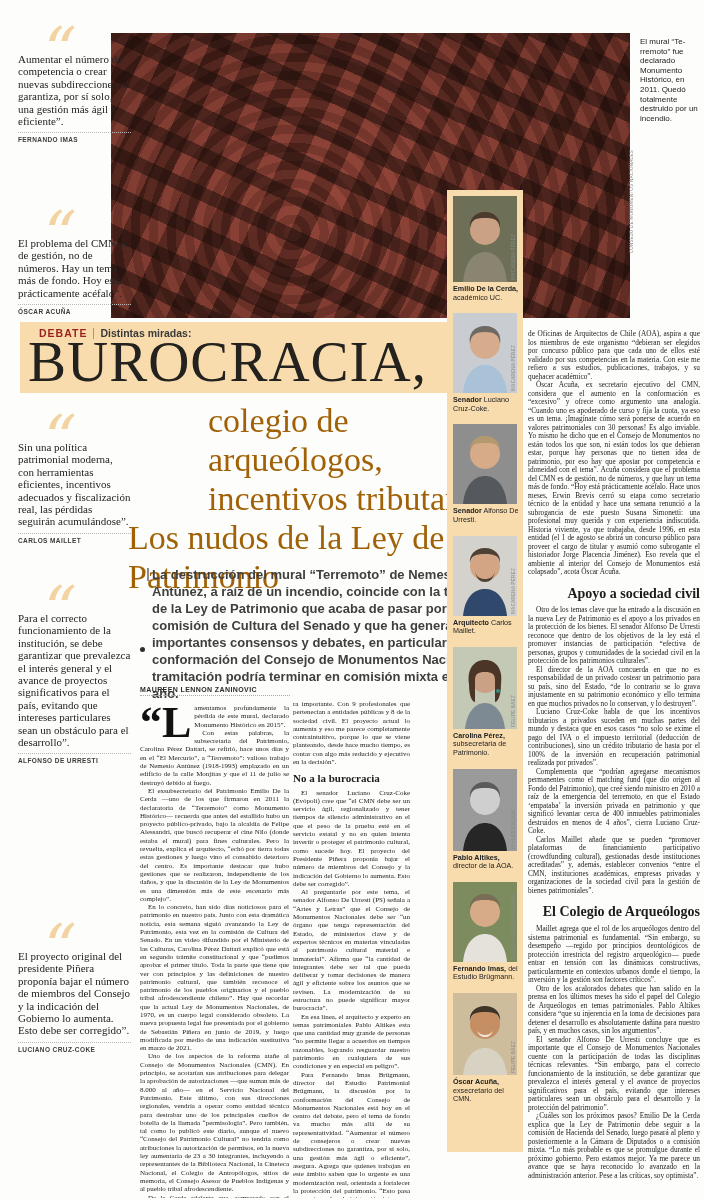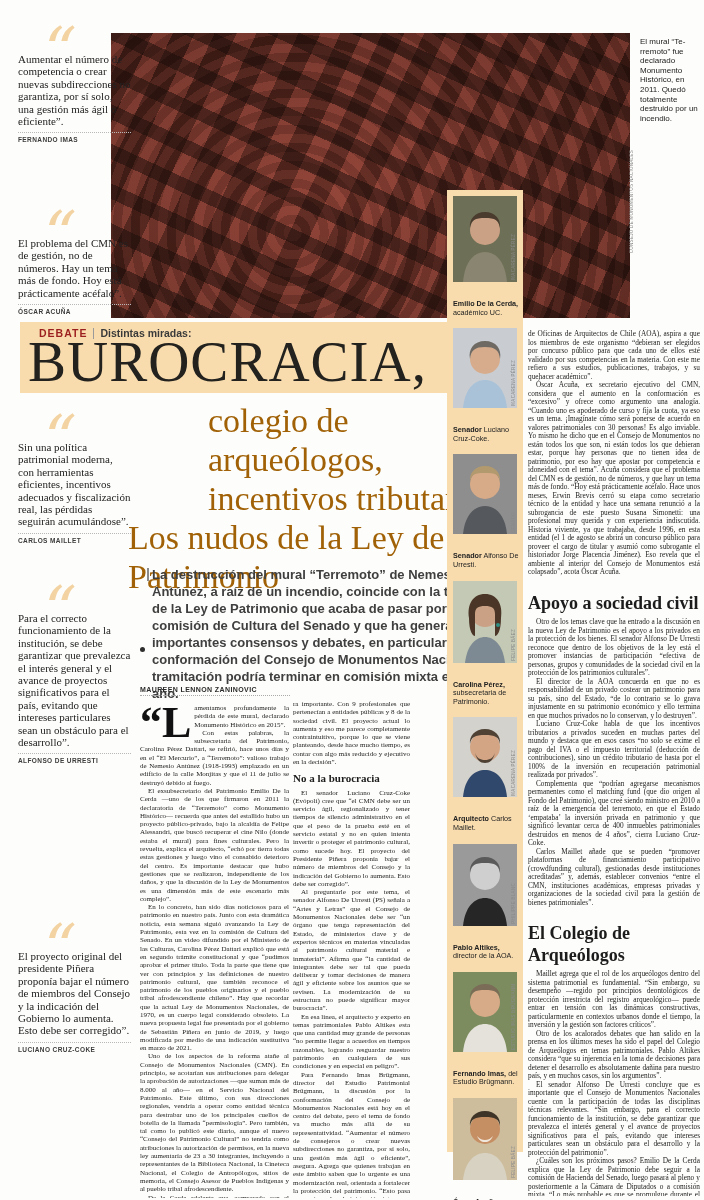--- a/index.html
+++ b/index.html
@@ -61,7 +61,7 @@
   .ph{position:relative;width:64px;}
   .ph svg{display:block;}
   .ph .vt{position:absolute;right:1px;bottom:2px;}
-  .cap{margin-top:18px;font:7.2px/8.6px "Liberation Sans",sans-serif;color:#222;width:66px;}
+  .cap{margin-top:3px;font:7.2px/8.6px "Liberation Sans",sans-serif;color:#222;width:66px;}
   .cap .b{font-weight:bold;}
 </style>
 </head>

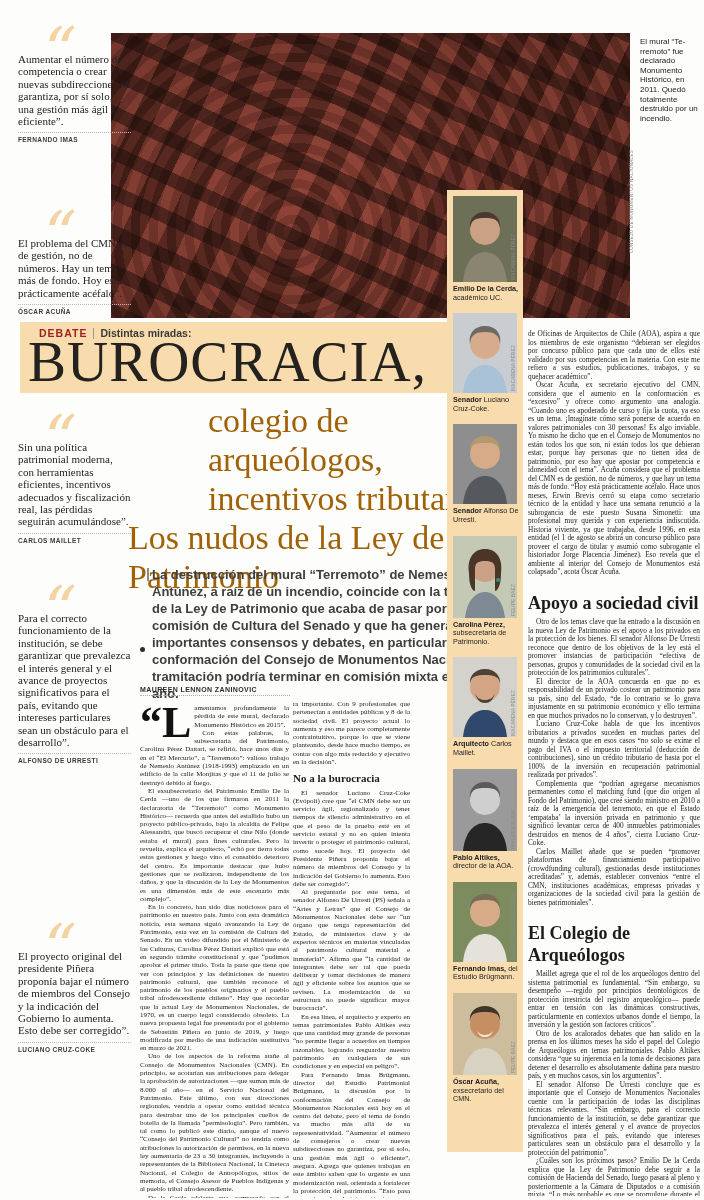--- a/index.html
+++ b/index.html
@@ -52,7 +52,7 @@
   .bp{margin:0;text-indent:8px;}
   .bp.first{text-indent:0;}
   .subhead{font:bold 11px/1.2 "Liberation Serif",serif;margin:6px 0 3px;text-align:left;}
-  #col3 .subhead{font-size:18px;margin:16px 0 4px;}
+  #col3 .subhead{font-size:14px;margin:9px 0 4px;text-align:right;}
   .dropcap{float:left;font:600 44px/34px "Liberation Serif",serif;padding:2px 3px 0 0;color:#111;}
   
   .sidebar{position:absolute;left:447px;top:190px;width:76px;height:962px;background:#f8dcae;

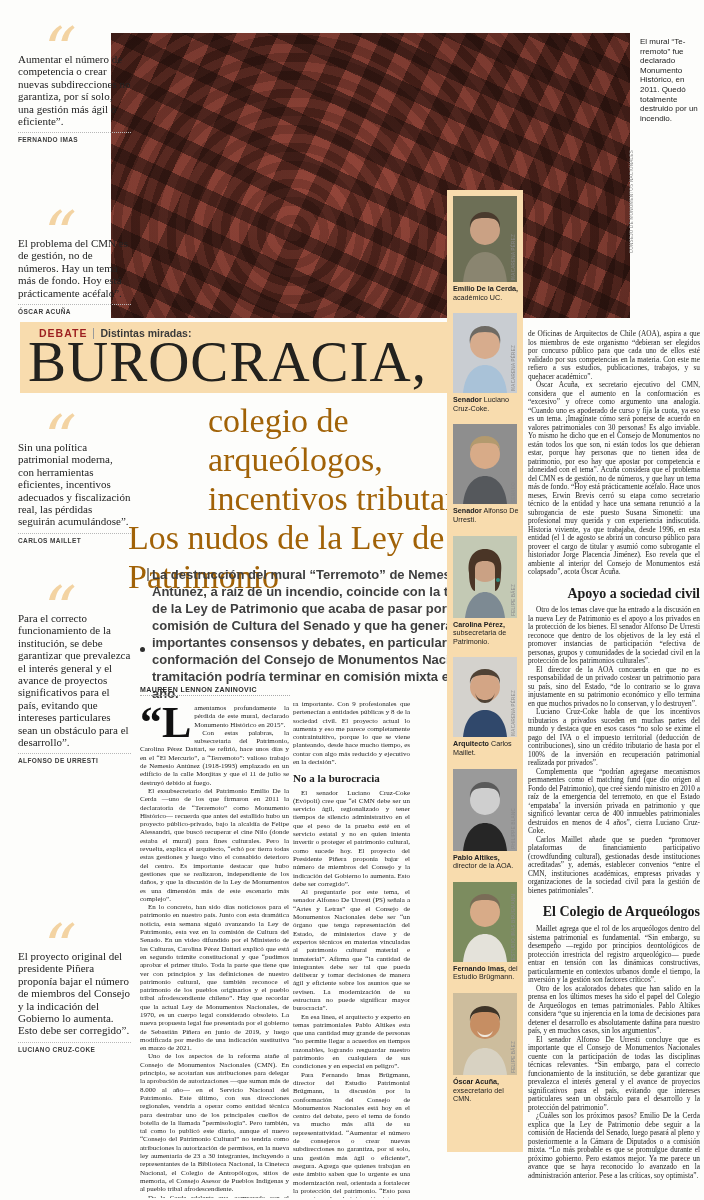--- a/index.html
+++ b/index.html
@@ -202,6 +202,20 @@
 
     <div class="fig">
       <div class="ph">
+        <svg width="64" height="80" viewBox="0 0 64 80">
+            <rect width="64" height="80" fill="#d4d2cd"></rect>
+            <circle cx="32" cy="30" r="15" fill="#d3a585"></circle>
+            <path d="M32 12c-10 0-16 7-15 15 1-7 5-9 15-9s14 2 15 9c1-8-5-15-15-15z" fill="#4f4235"></path>
+            <path d="M22 36c2 7 5 10 10 10s8-3 10-10c-2 5-5 7-10 7s-8-2-10-7z" fill="#4f4235"></path>
+            <path d="M10 80c2-20 12-27 22-27s20 7 22 27z" fill="#30486b"></path>
+          </svg>
+        <span class="vt">MACARENA PÉREZ</span>
+      </div>
+      <div class="cap"><span class="b">Arquitecto</span> <span>Carlos Maillet.</span></div>
+    </div>
+
+    <div class="fig">
+      <div class="ph">
         <svg width="64" height="82" viewBox="0 0 64 82">
             <rect width="64" height="82" fill="#c3c9b4"></rect>
             <circle cx="32" cy="32" r="14" fill="#caa184"></circle>
@@ -216,20 +230,6 @@
 
     <div class="fig">
       <div class="ph">
-        <svg width="64" height="80" viewBox="0 0 64 80">
-            <rect width="64" height="80" fill="#d4d2cd"></rect>
-            <circle cx="32" cy="30" r="15" fill="#d3a585"></circle>
-            <path d="M32 12c-10 0-16 7-15 15 1-7 5-9 15-9s14 2 15 9c1-8-5-15-15-15z" fill="#4f4235"></path>
-            <path d="M22 36c2 7 5 10 10 10s8-3 10-10c-2 5-5 7-10 7s-8-2-10-7z" fill="#4f4235"></path>
-            <path d="M10 80c2-20 12-27 22-27s20 7 22 27z" fill="#30486b"></path>
-          </svg>
-        <span class="vt">MACARENA PÉREZ</span>
-      </div>
-      <div class="cap"><span class="b">Arquitecto</span> <span>Carlos Maillet.</span></div>
-    </div>
-
-    <div class="fig">
-      <div class="ph">
         <svg width="64" height="82" viewBox="0 0 64 82">
             <rect width="64" height="82" fill="#9a9a9a"></rect>
             <circle cx="32" cy="31" r="15" fill="#cfcfcf"></circle>

